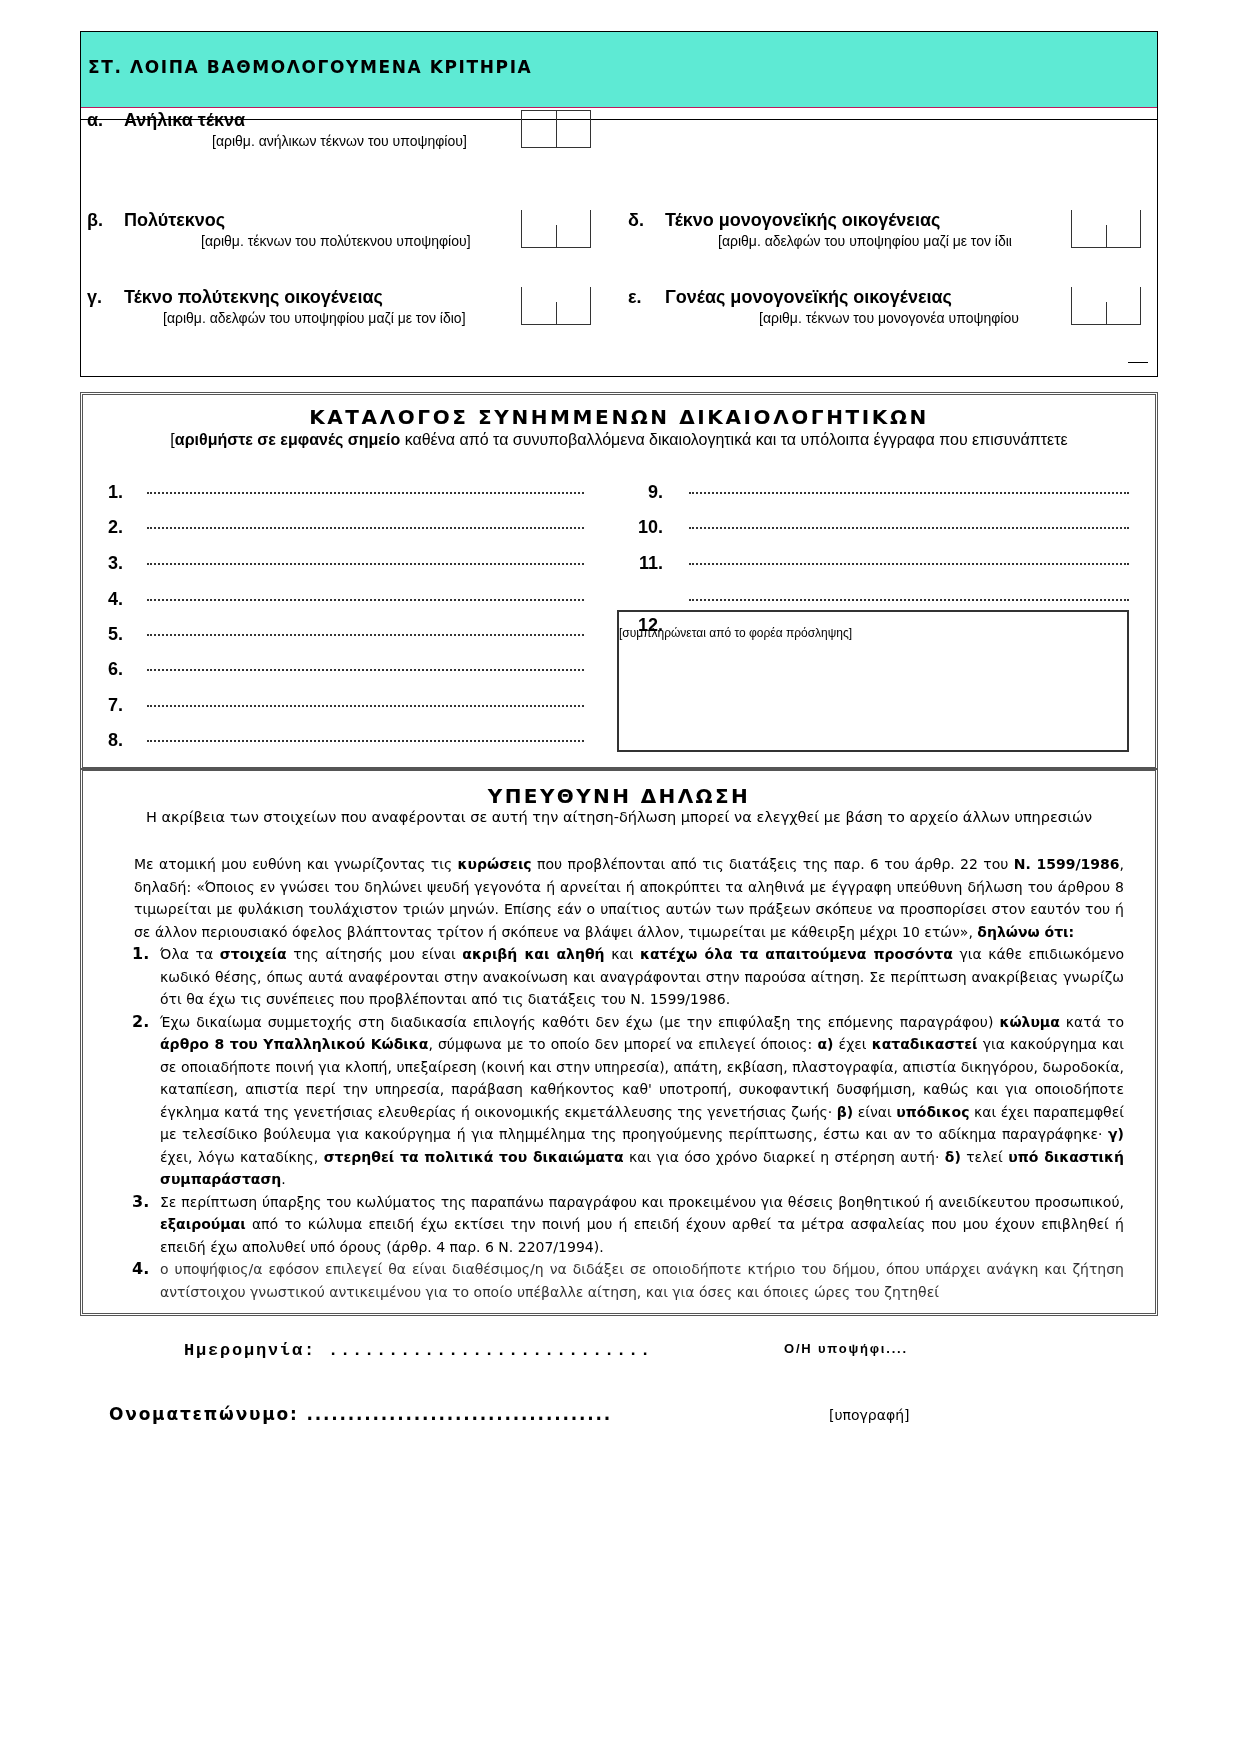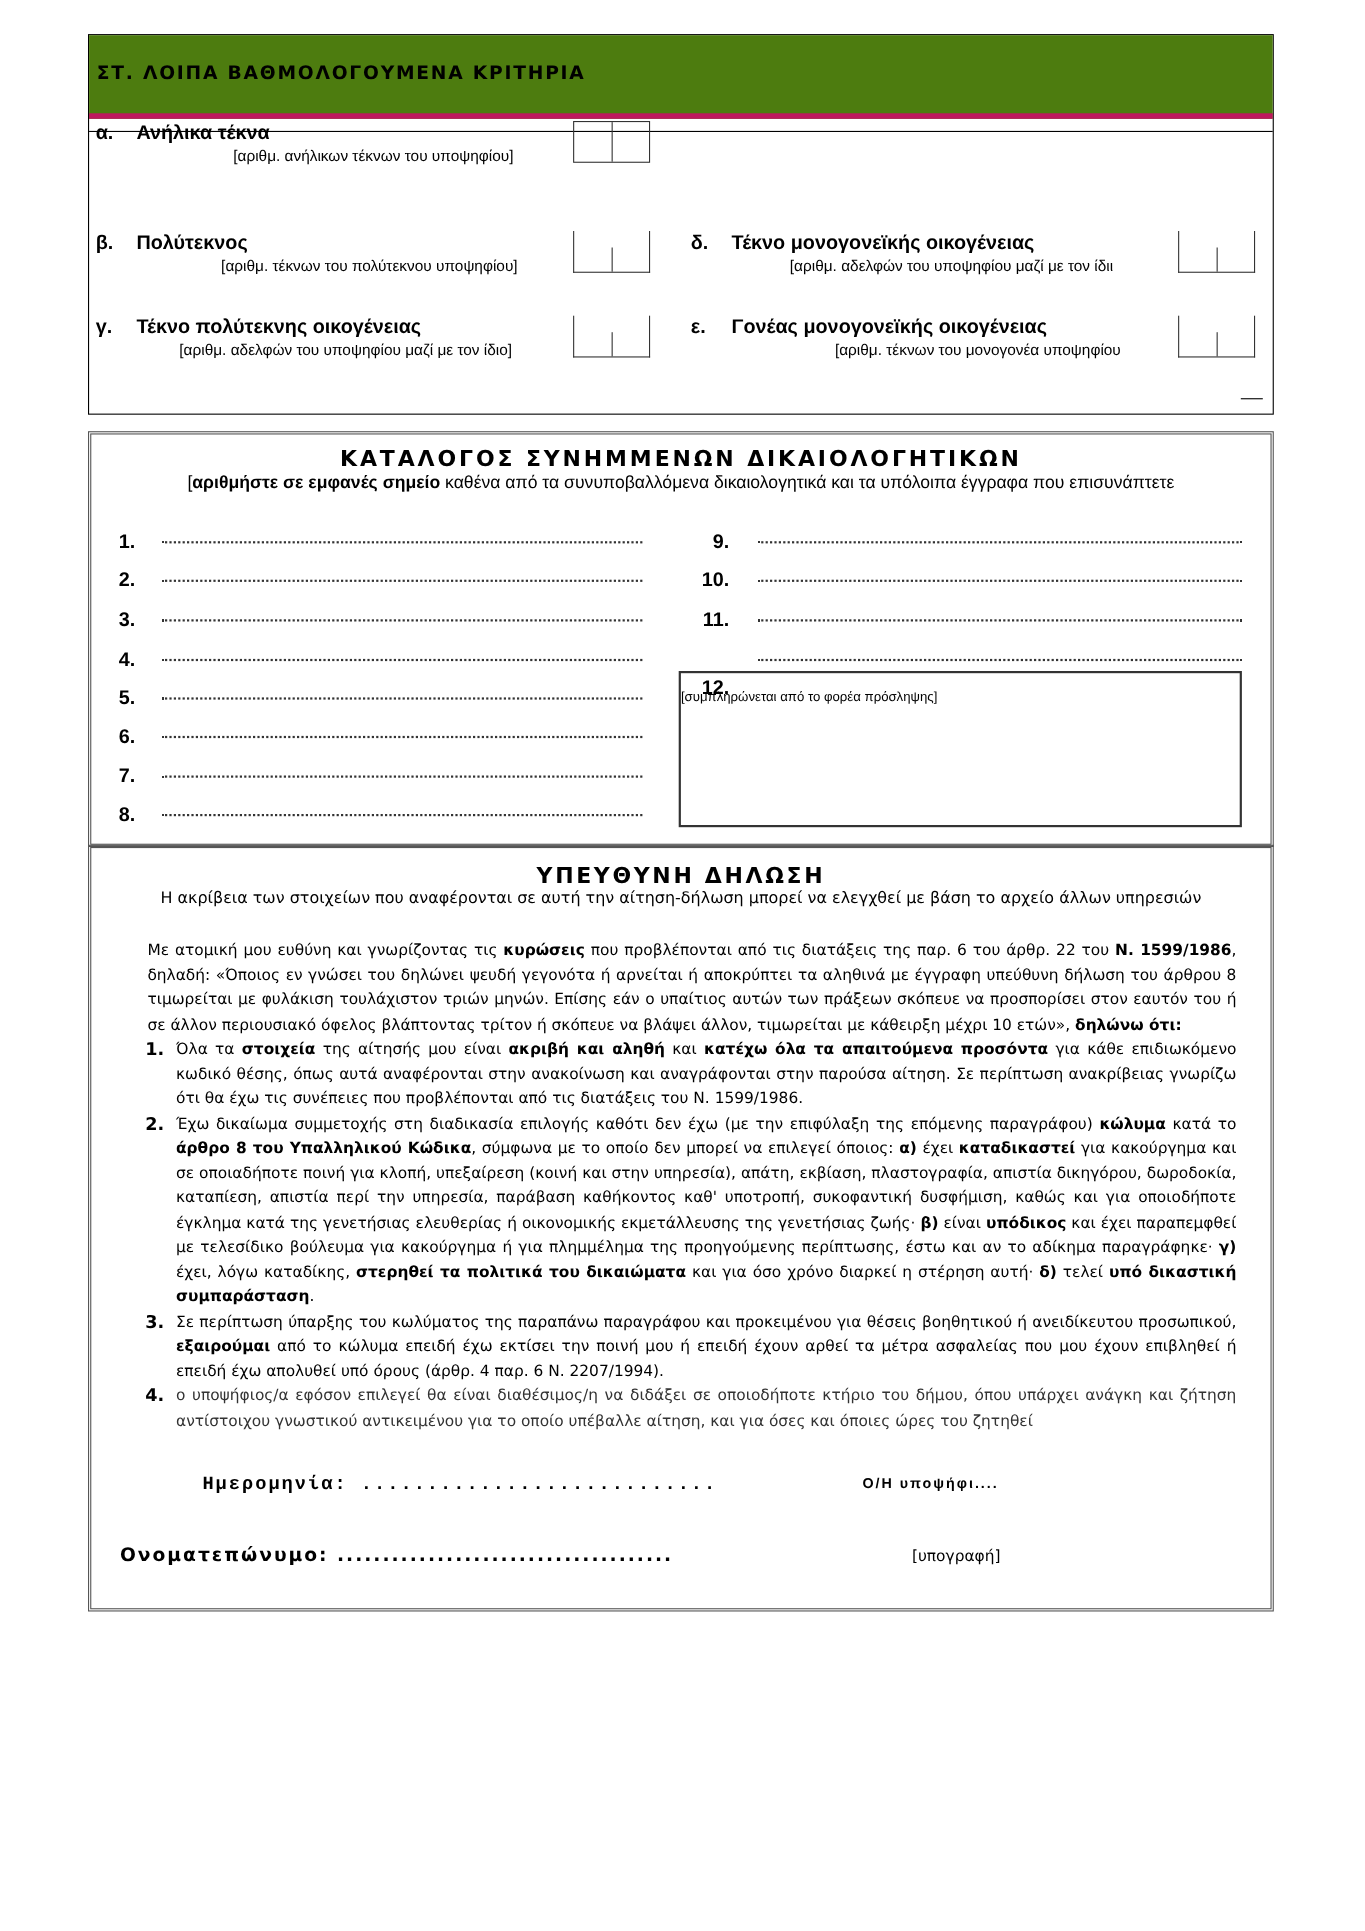--- a/index.html
+++ b/index.html
@@ -7,7 +7,7 @@
 
   
   .sec-st { position: absolute; left: 80px; top: 31px; width: 1078px; height: 346px; border: 1px solid #000; box-sizing: border-box; }
-  .sec-st-head { position: absolute; left: 0; top: 0; width: 100%; height: 76px; background: #4d7c0f; border-bottom: 5px solid #be185d; box-sizing: border-box; text-decoration: underline; }
+  .sec-st-head { position: absolute; left: 0; top: 0; width: 100%; height: 76px; background: #5eead4; border-bottom: 1px solid #be185d; box-sizing: border-box; text-decoration: underline; }
   .sec-st-head span { position: absolute; left: 7px; top: 25px; font-family: "DejaVu Sans", sans-serif; font-weight: bold; font-size: 17px; letter-spacing: 1.6px; }
   .sec-st-gap { position: absolute; left: 0; top: 87px; width: 100%; border-top: 1px solid #000; }
   .crit { position: absolute; }

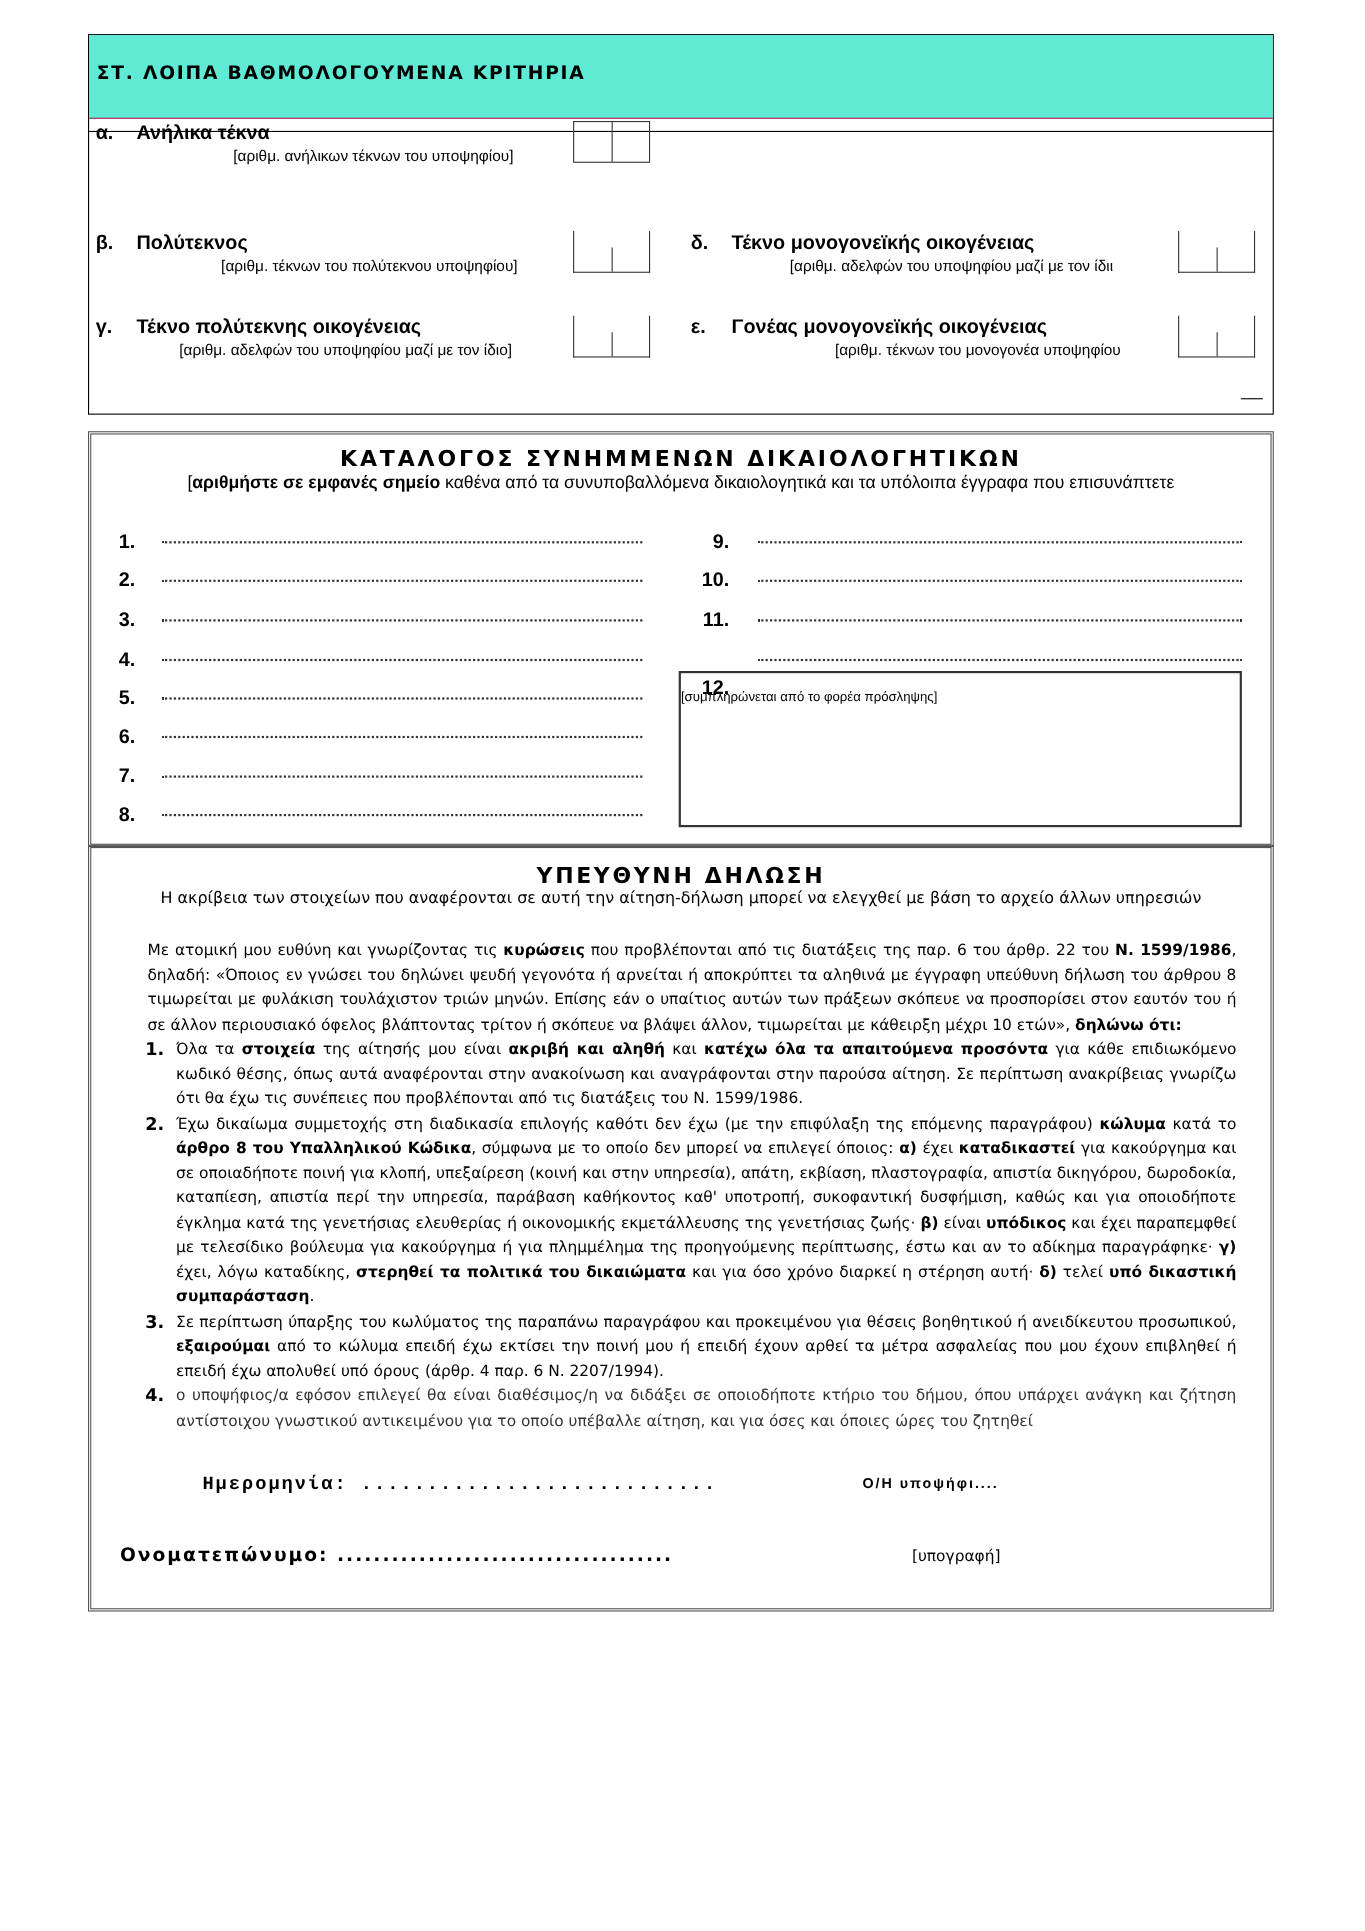--- a/index.html
+++ b/index.html
@@ -31,7 +31,7 @@
   .agency-box span { position: absolute; left: 0; right: 0; top: 14px; text-align: left; font-size: 12px; }
 
   
-  .sec-decl { position: absolute; left: 80px; top: 768px; width: 1078px; height: 697px; border: 3px double #555; box-sizing: border-box; }
+  .sec-decl { position: absolute; left: 80px; top: 768px; width: 1078px; height: 548px; border: 3px double #555; box-sizing: border-box; }
   .decl-title { position: absolute; left: 0; right: 0; top: 13px; text-align: center; font-family: "DejaVu Sans", sans-serif; font-weight: bold; font-size: 20px; letter-spacing: 2.4px; }
   .decl-sub { position: absolute; left: 0; right: 0; top: 37px; text-align: center; font-family: "DejaVu Sans", sans-serif; font-size: 14.5px; line-height: 19px; }
   .decl-body { position: absolute; left: 51px; width: 990px; top: 82px; font-family: "DejaVu Sans", sans-serif; font-size: 14px; line-height: 22.5px; text-align: justify; }

